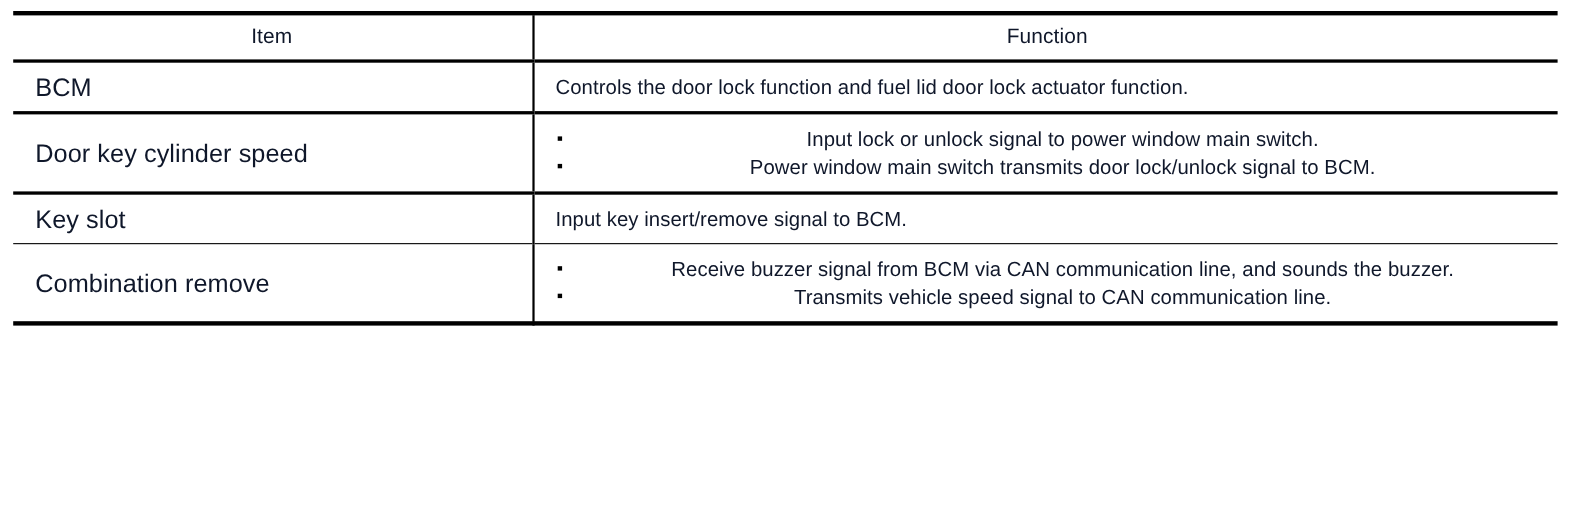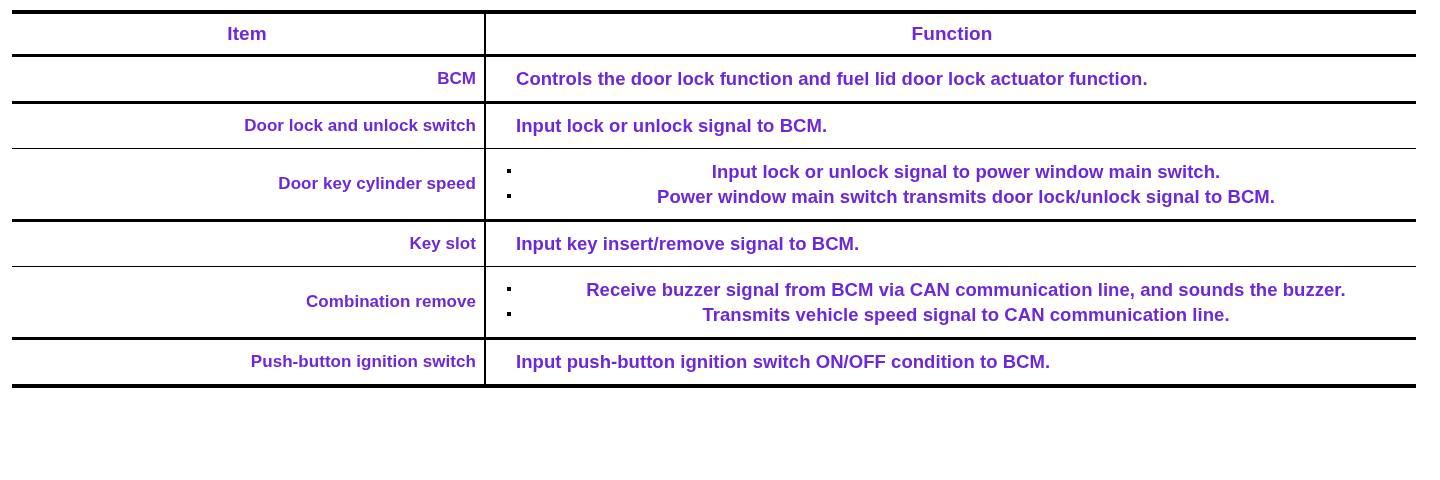--- a/index.html
+++ b/index.html
@@ -42,9 +42,9 @@
   .fn-table td {
     padding: 0;
     vertical-align: middle;
-    font-weight: bold;
+    font-weight: normal;
     text-align: left;
-    color: #6d28d9;
+    color: #0f172a;
   }
 
   

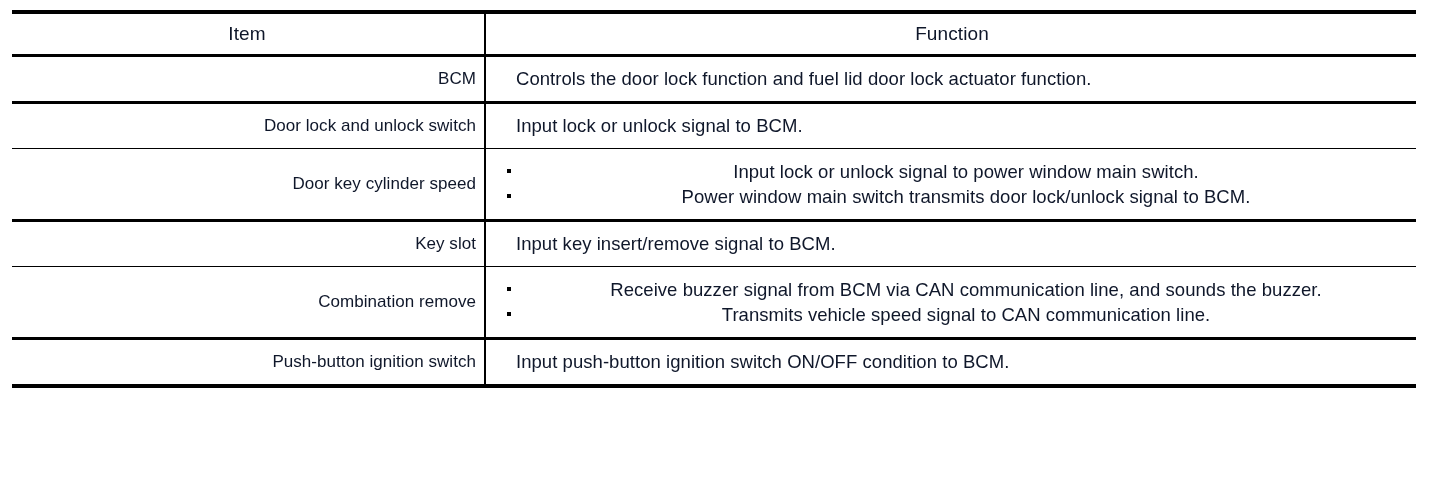--- a/index.html
+++ b/index.html
@@ -72,10 +72,9 @@
     display: block;
     padding-left: 20px;
     padding-right: 8px;
-    font-size: 17px;
+    font-size: 23px;
     line-height: 22px;
     letter-spacing: 0.05px;
-    text-align: right;
   }
 
   .cell-function .cell-text {

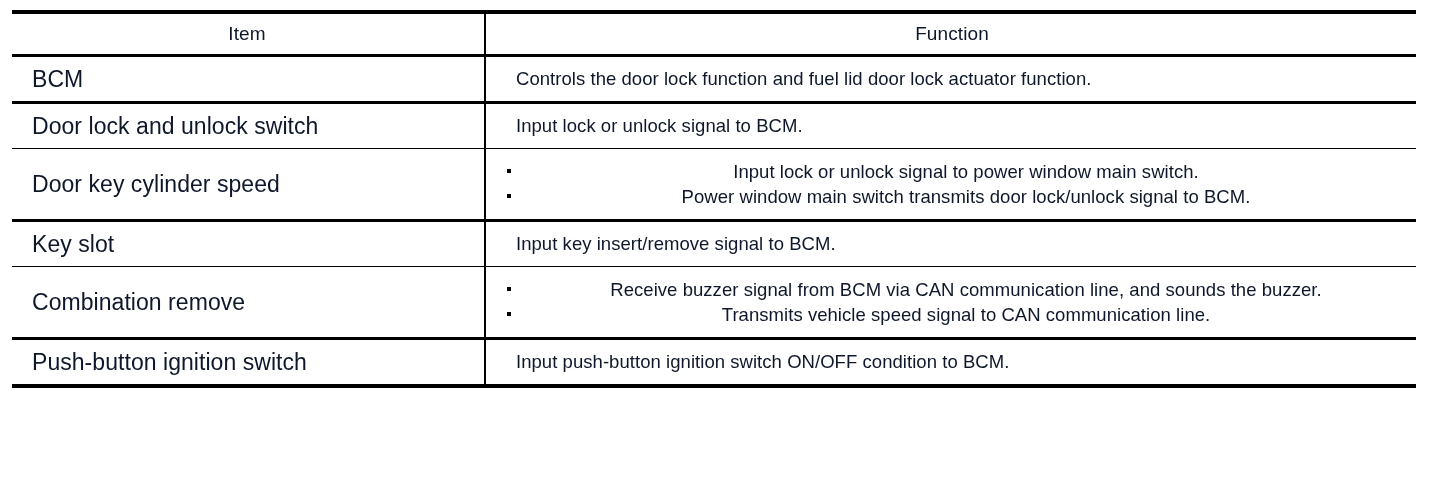--- a/index.html
+++ b/index.html
@@ -79,7 +79,7 @@
 
   .cell-function .cell-text {
     display: block;
-    padding-left: 30px;
+    padding-left: 19px;
     padding-right: 8px;
     font-size: 18.5px;
     line-height: 22px;

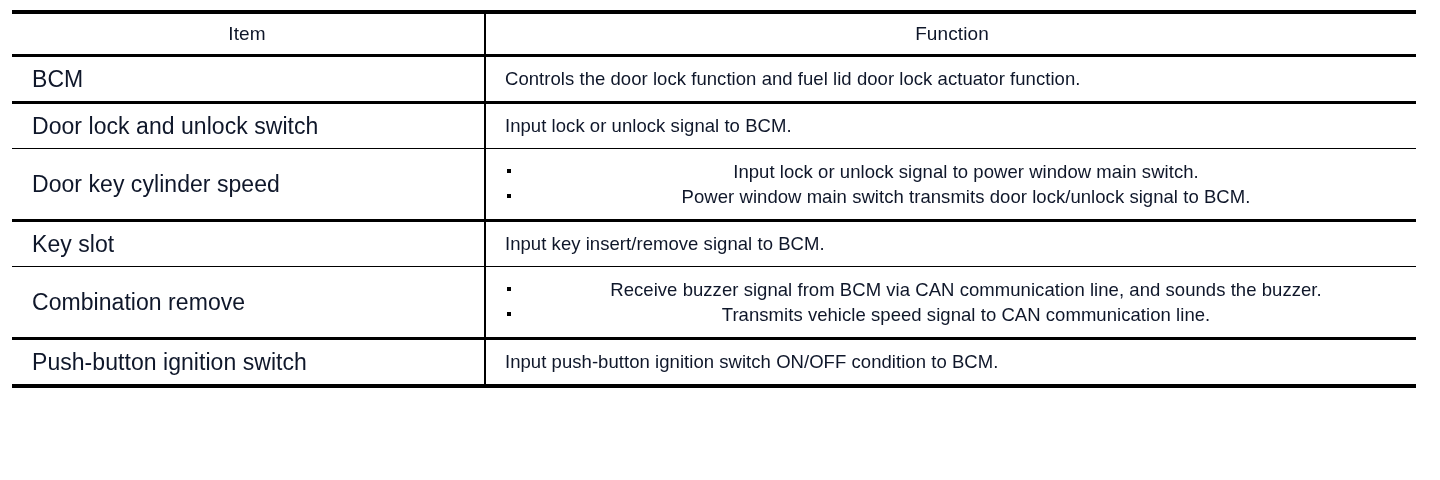--- a/index.html
+++ b/index.html
@@ -144,14 +144,6 @@
         </td>
       </tr>
 
-      <tr class="row-single sep-thin">
-        <td class="cell-item">
-          <span class="cell-text">Door lock and unlock switch</span>
-        </td>
-        <td class="cell-function">
-          <span class="cell-text">Input lock or unlock signal to BCM.</span>
-        </td>
-      </tr>
 
 
 

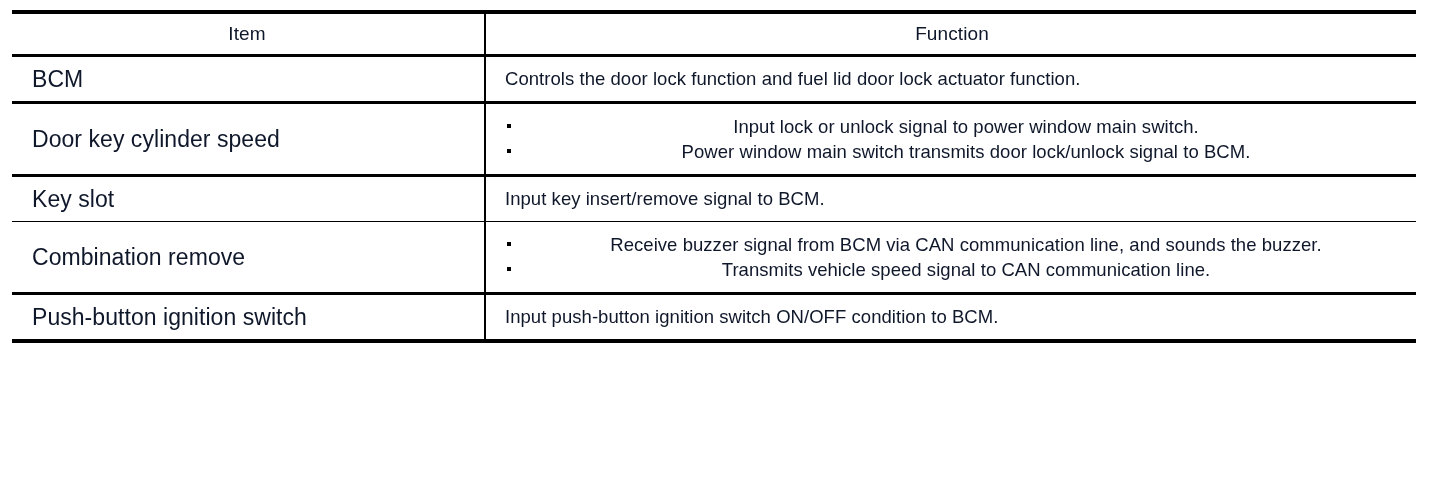--- a/index.html
+++ b/index.html
@@ -192,14 +192,6 @@
         </td>
       </tr>
 
-      <tr class="row-single">
-        <td class="cell-item">
-          <span class="cell-text">Push-button ignition switch</span>
-        </td>
-        <td class="cell-function">
-          <span class="cell-text">Input push-button ignition switch ON/OFF condition to BCM.</span>
-        </td>
-      </tr>
 
     </tbody>
   </table>

